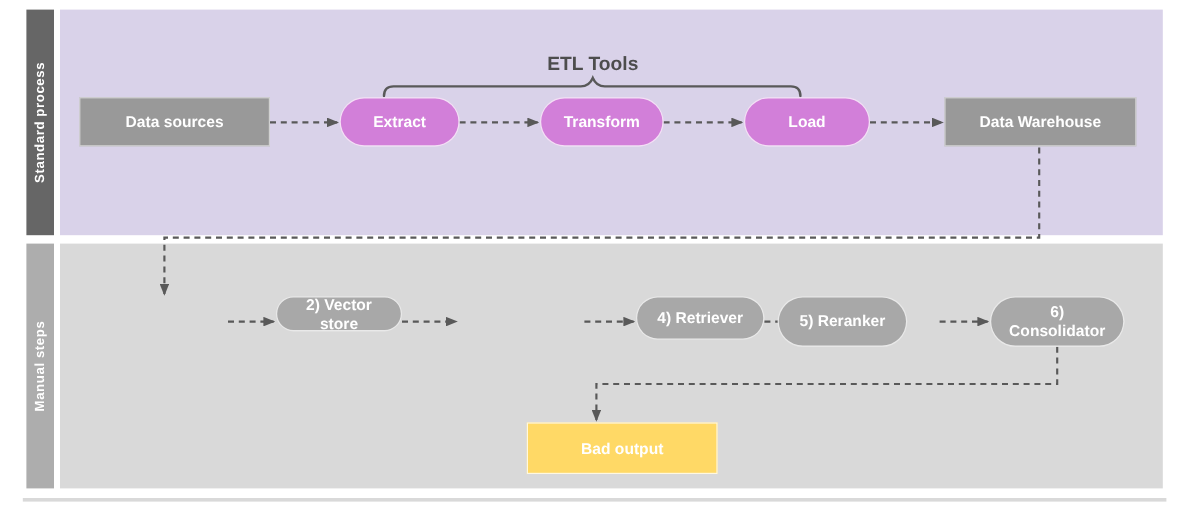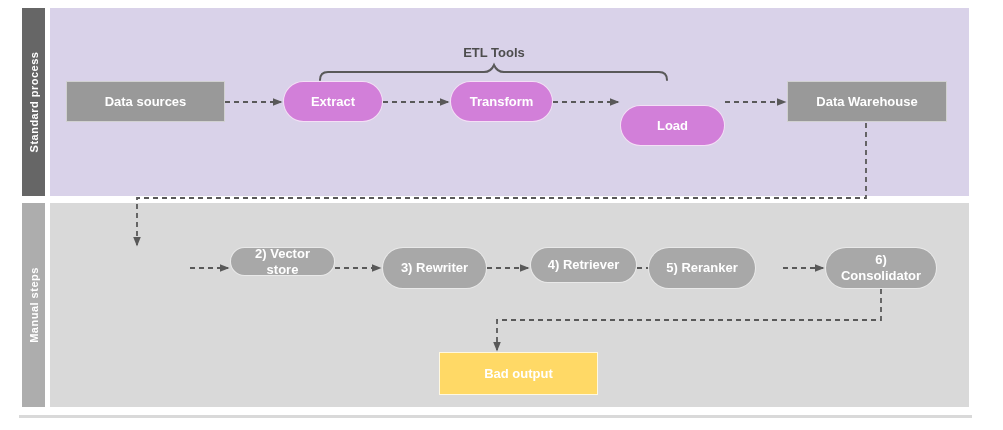--- a/index.html
+++ b/index.html
@@ -67,7 +67,7 @@
     top: 45px;
     transform: translateX(-50%);
     color: var(--annotation-text);
-    font-size: 13px;
+    font-size: 16px;
     font-weight: bold;
     white-space: nowrap;
   }

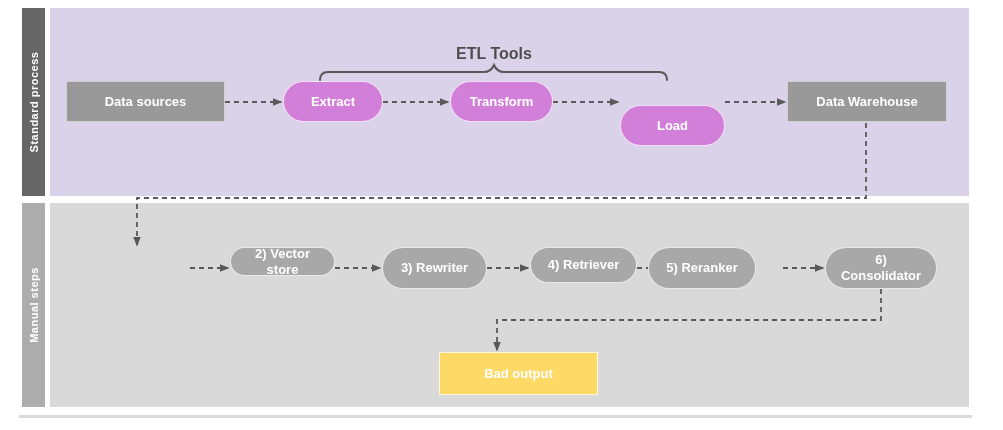--- a/index.html
+++ b/index.html
@@ -162,7 +162,7 @@
   <div class="node pill pill-purple" style="left:450px; top:81px; width:103px; height:41px;">
     <span>Transform</span>
   </div>
-  <div class="node pill pill-purple" style="left:620px; top:81px; width:105px; height:41px;margin-top:24px;">
+  <div class="node pill pill-purple" style="left:620px; top:81px; width:105px; height:41px;">
     <span>Load</span>
   </div>
   <div class="node rect-gray" style="left:787px; top:81px; width:160px; height:41px;">

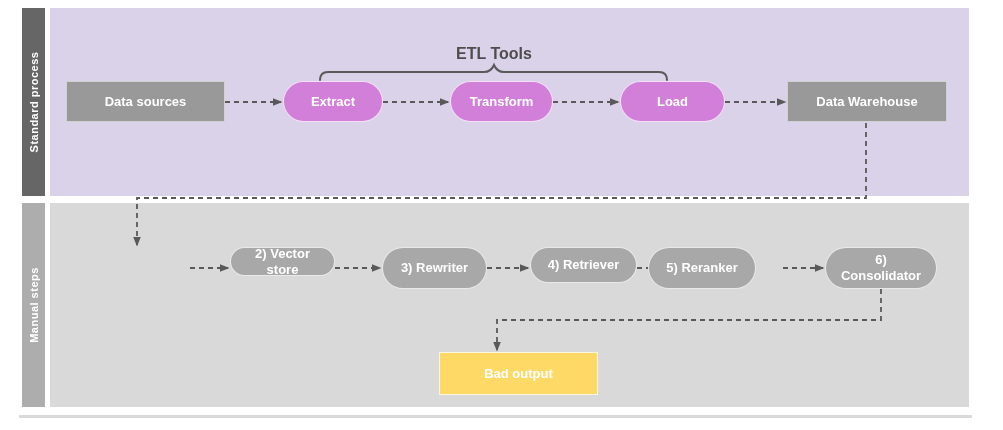--- a/index.html
+++ b/index.html
@@ -172,9 +172,6 @@
   <div class="node pill pill-gray" style="left:230px; top:247px; width:105px; height:29px;">
     <span>2) Vector store</span>
   </div>
-  <div class="node pill pill-gray" style="left:382px; top:247px; width:105px; height:42px;">
-    <span>3) Rewriter</span>
-  </div>
   <div class="node pill pill-gray" style="left:530px; top:247px; width:107px; height:36px;">
     <span>4) Retriever</span>
   </div>

